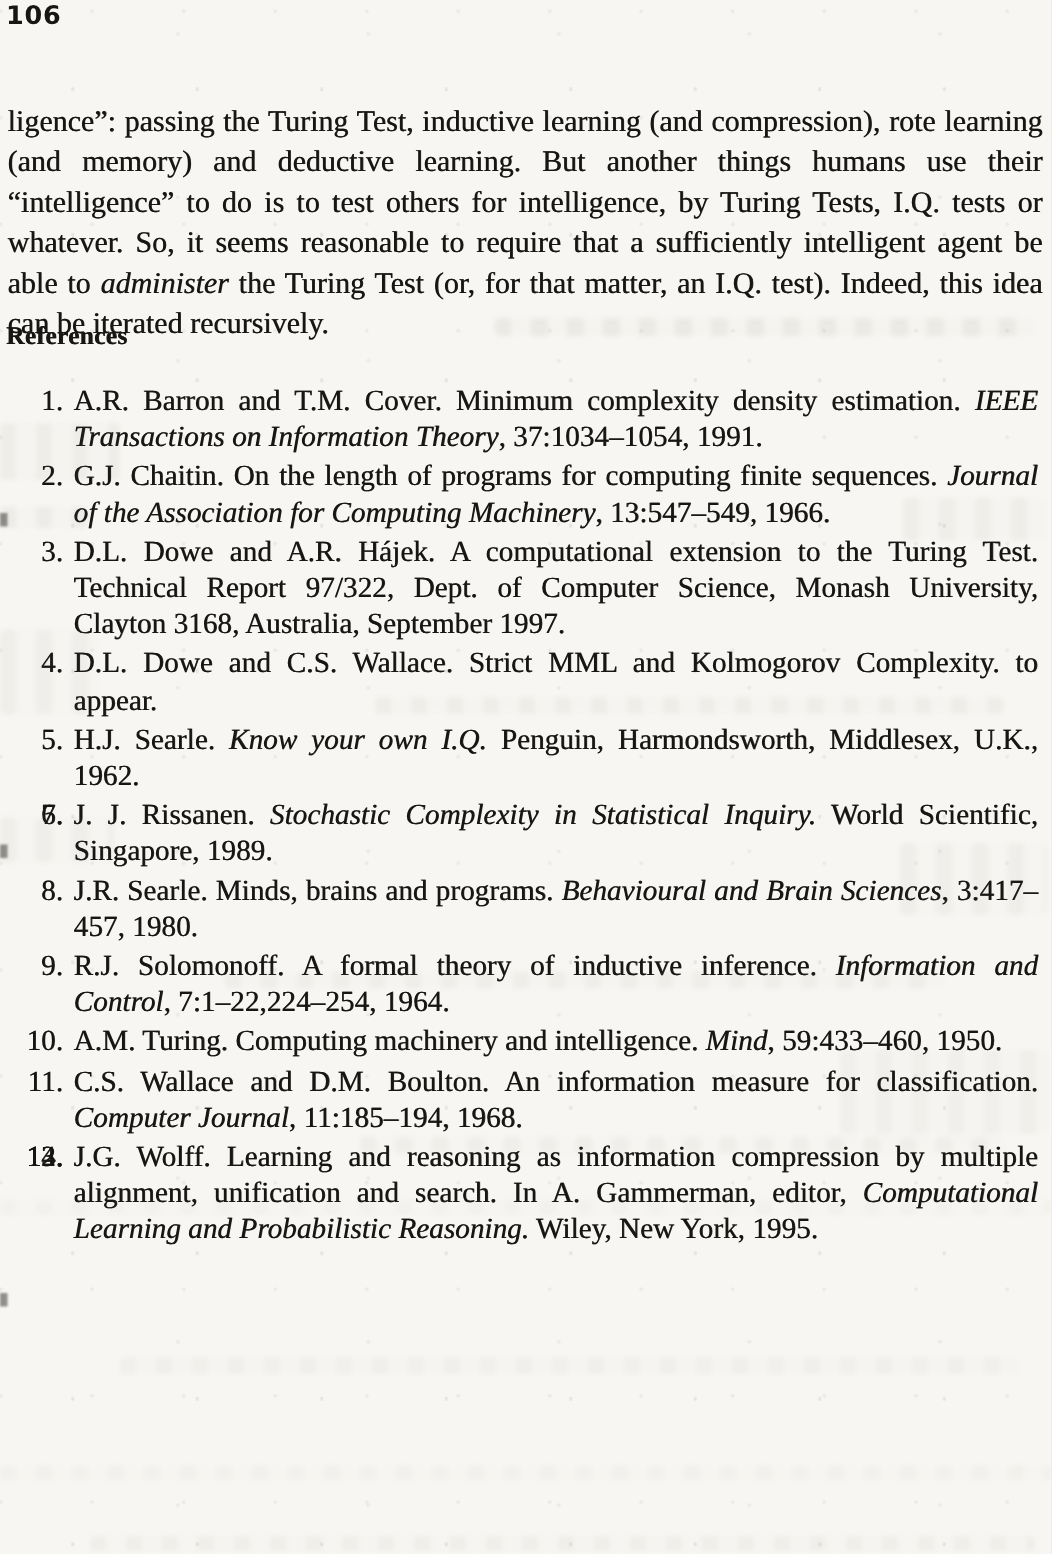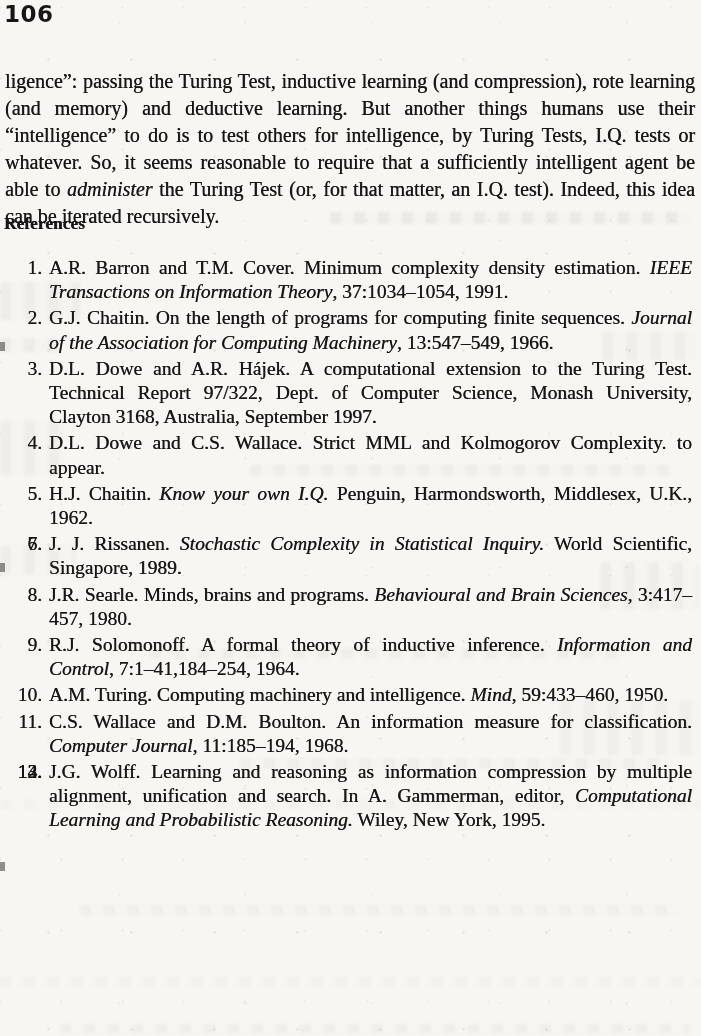--- a/index.html
+++ b/index.html
@@ -24,7 +24,7 @@
     left: 4px;
     font-family: "DejaVu Sans", sans-serif;
     font-weight: 700;
-    font-size: 23px;
+    font-size: 17px;
     letter-spacing: 0.5px;
   }
   .intro {

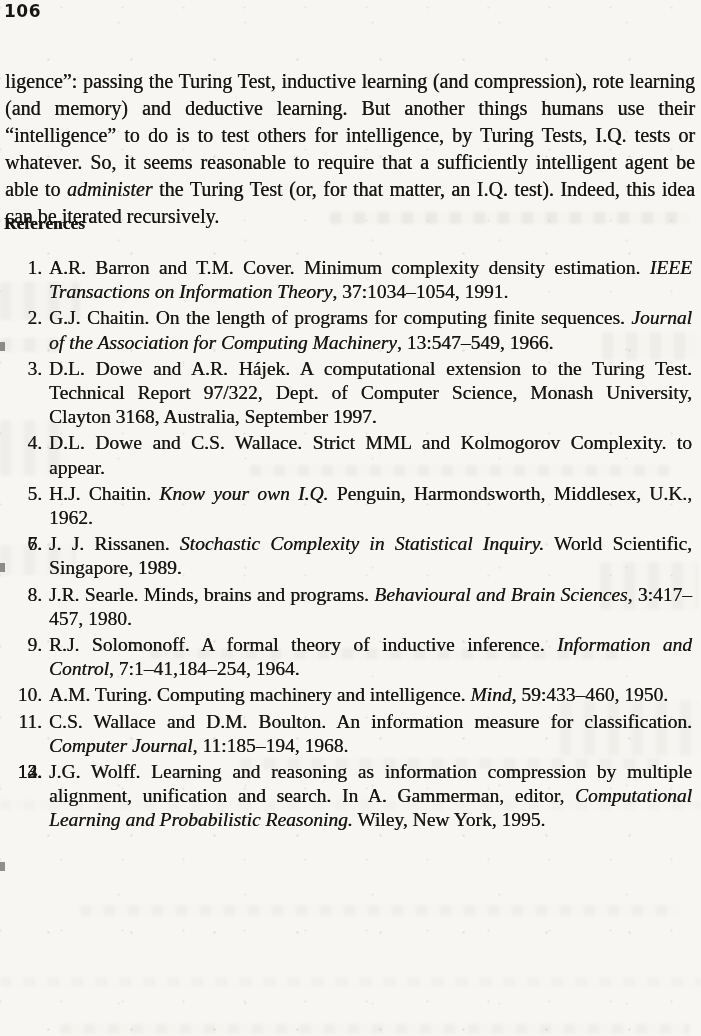--- a/index.html
+++ b/index.html
@@ -108,7 +108,7 @@
       <div class="ref"><span class="ref-num">2.</span><span><span>G.J. Chaitin. On the length of programs for computing finite sequences. </span><span class="it">Journal of the Association for Computing Machinery</span><span>, 13:547–549, 1966.</span></span></div>
       <div class="ref"><span class="ref-num">3.</span><span><span>D.L. Dowe and A.R. Hájek. A computational extension to the Turing Test. Technical Report 97/322, Dept. of Computer Science, Monash University, Clayton 3168, Australia, September 1997.</span></span></div>
       <div class="ref"><span class="ref-num">4.</span><span><span>D.L. Dowe and C.S. Wallace. Strict MML and Kolmogorov Complexity. to appear.</span></span></div>
-      <div class="ref"><span class="ref-num">5.</span><span><span>H.J. Chaitin. </span><span class="it">Know your own I.Q.</span><span> Penguin, Harmondsworth, Middle­sex, U.K., 1962.</span></span></div>
+      <div class="ref"><span class="ref-num">5.</span><span><span>H.J. Searle. </span><span class="it">Know your own I.Q.</span><span> Penguin, Harmondsworth, Middle­sex, U.K., 1962.</span></span></div>
       <div class="ref"><span class="ref-num">6.</span></div>
       <div class="ref"><span class="ref-num">7.</span><span><span>J. J. Rissanen. </span><span class="it">Stochastic Complexity in Statistical Inquiry.</span><span> World Sci­entific, Singapore, 1989.</span></span></div>
       <div class="ref"><span class="ref-num">8.</span><span><span>J.R. Searle. Minds, brains and programs. </span><span class="it">Behavioural and Brain Sci­ences</span><span>, 3:417–457, 1980.</span></span></div>

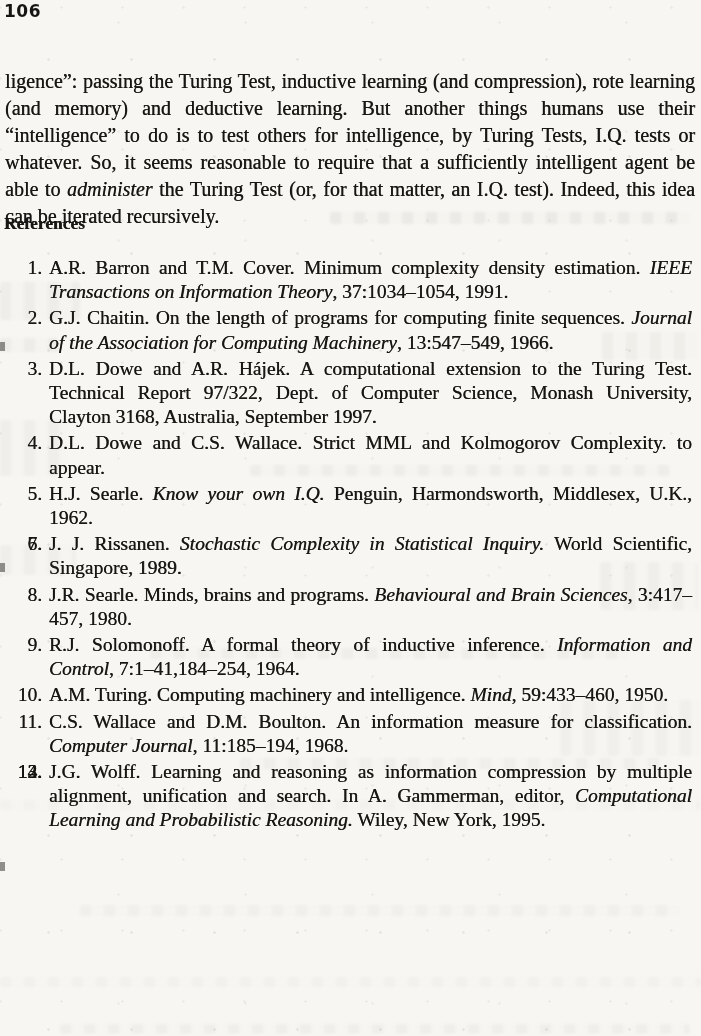--- a/index.html
+++ b/index.html
@@ -112,7 +112,7 @@
       <div class="ref"><span class="ref-num">6.</span></div>
       <div class="ref"><span class="ref-num">7.</span><span><span>J. J. Rissanen. </span><span class="it">Stochastic Complexity in Statistical Inquiry.</span><span> World Sci­entific, Singapore, 1989.</span></span></div>
       <div class="ref"><span class="ref-num">8.</span><span><span>J.R. Searle. Minds, brains and programs. </span><span class="it">Behavioural and Brain Sci­ences</span><span>, 3:417–457, 1980.</span></span></div>
-      <div class="ref"><span class="ref-num">9.</span><span><span>R.J. Solomonoff. A formal theory of inductive inference. </span><span class="it">Information and Control</span><span>, 7:1–41,184–254, 1964.</span></span></div>
+      <div class="ref"><span class="ref-num">9.</span><span><span>R.J. Solomonoff. A formal theory of inductive inference. </span><span class="it">Information and Control</span><span>, 7:1–22,224–254, 1964.</span></span></div>
       <div class="ref"><span class="ref-num">10.</span><span><span>A.M. Turing. Computing machinery and intelligence. </span><span class="it">Mind</span><span>, 59:433–460, 1950.</span></span></div>
       <div class="ref"><span class="ref-num">11.</span><span><span>C.S. Wallace and D.M. Boulton. An information measure for classifica­tion. </span><span class="it">Computer Journal</span><span>, 11:185–194, 1968.</span></span></div>
       <div class="ref"><span class="ref-num">12.</span></div>

